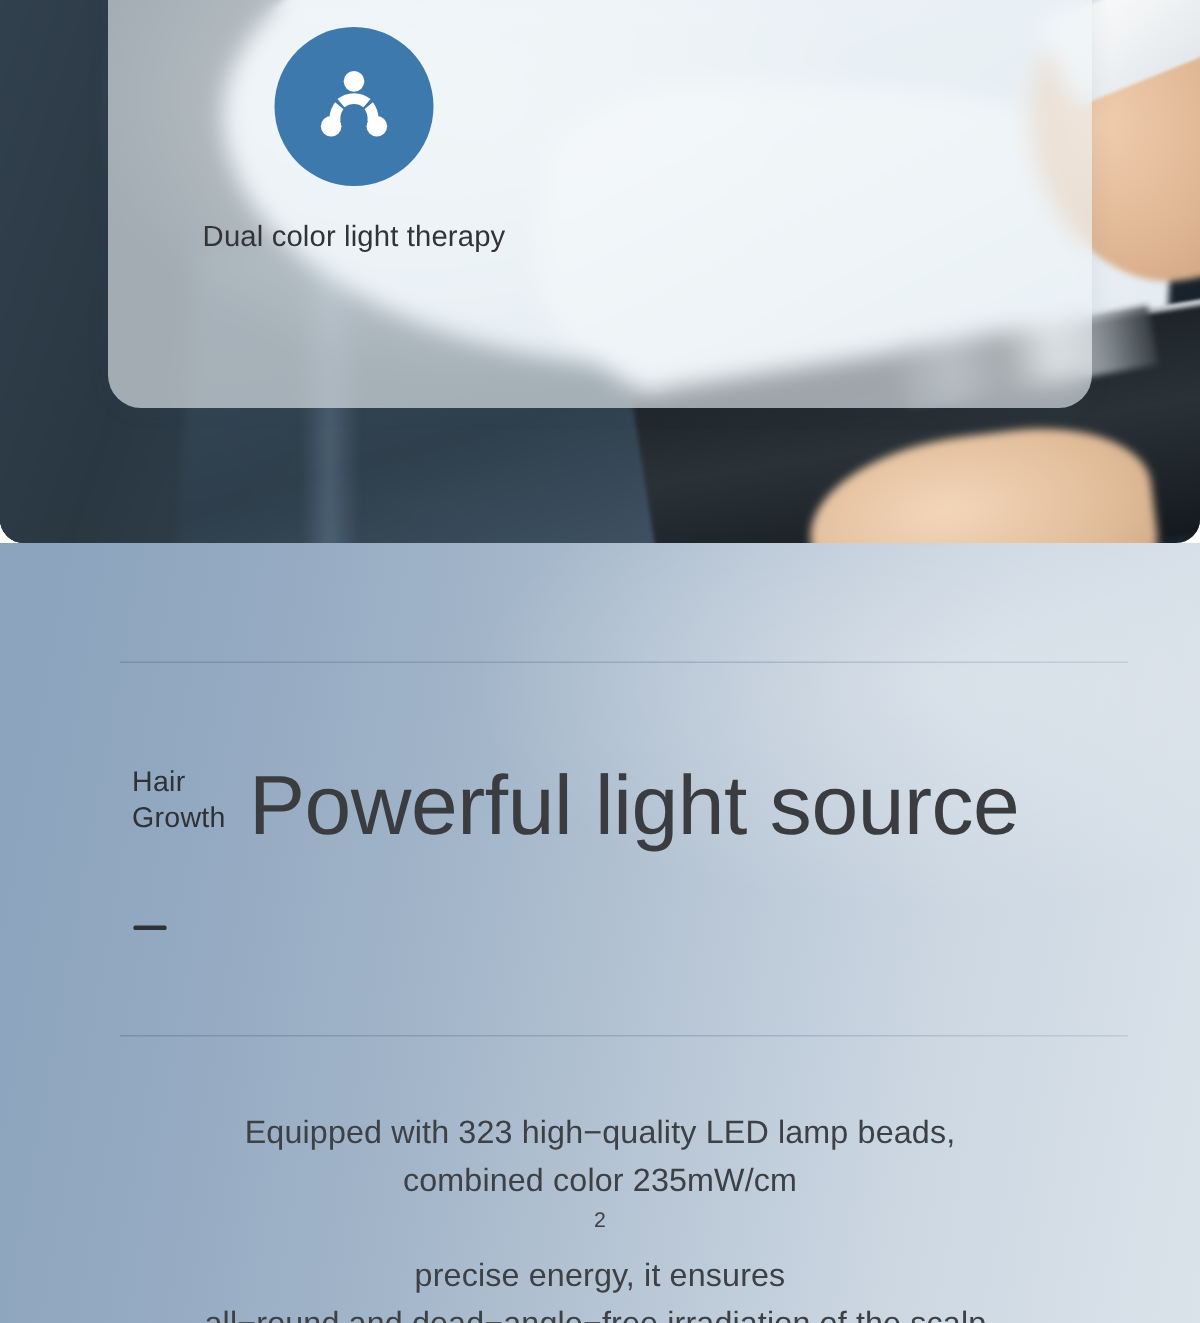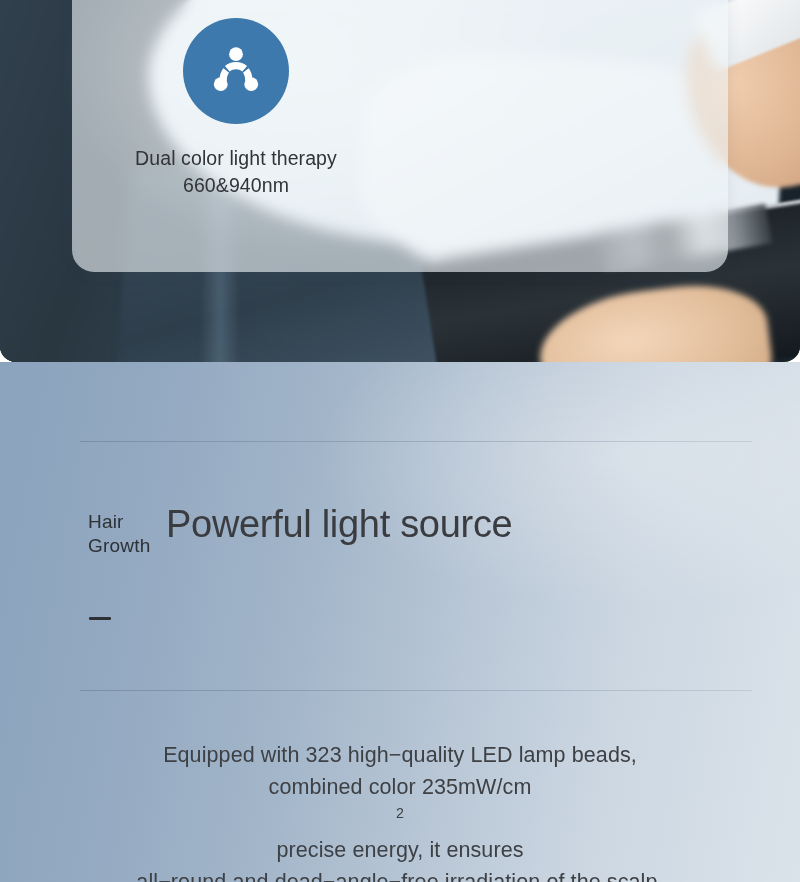--- a/index.html
+++ b/index.html
@@ -224,7 +224,6 @@
           </div>
           <div class="feat-text">
             <span>Dual color light therapy</span>
-            <span class="l2">660&amp;940nm</span>
           </div>
         </div>
 

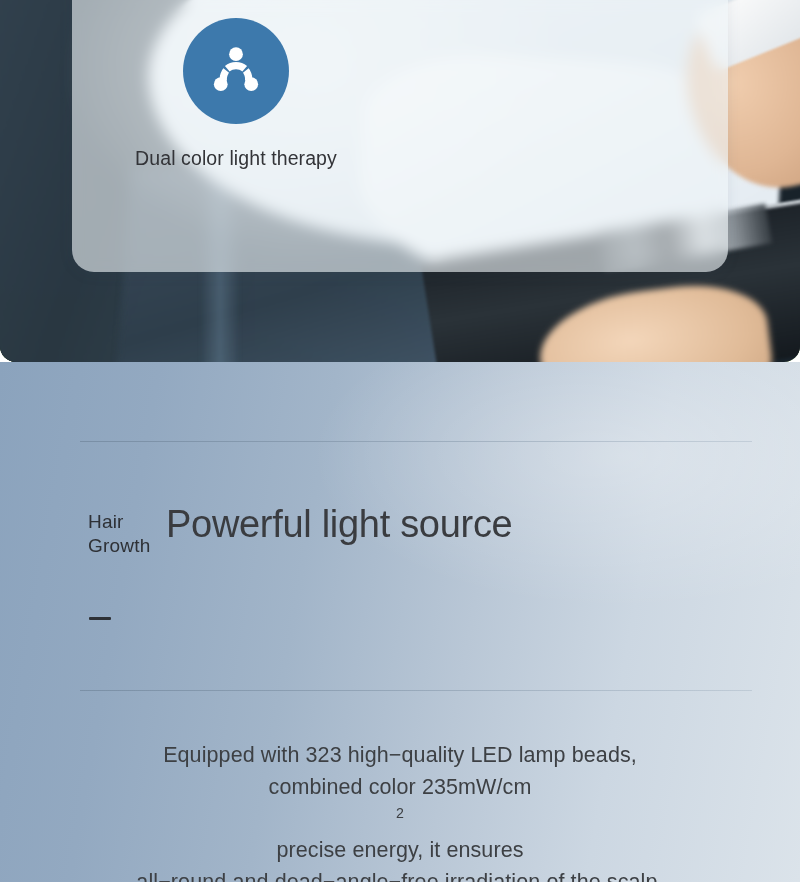--- a/index.html
+++ b/index.html
@@ -171,7 +171,7 @@
   }
   .headline{
     position:absolute; left:166px; top:136px;
-    font-size:38px; line-height:1.40;
+    font-size:56px; line-height:1.40;
     color:#3a3c40;
     letter-spacing:-.3px;
   }

